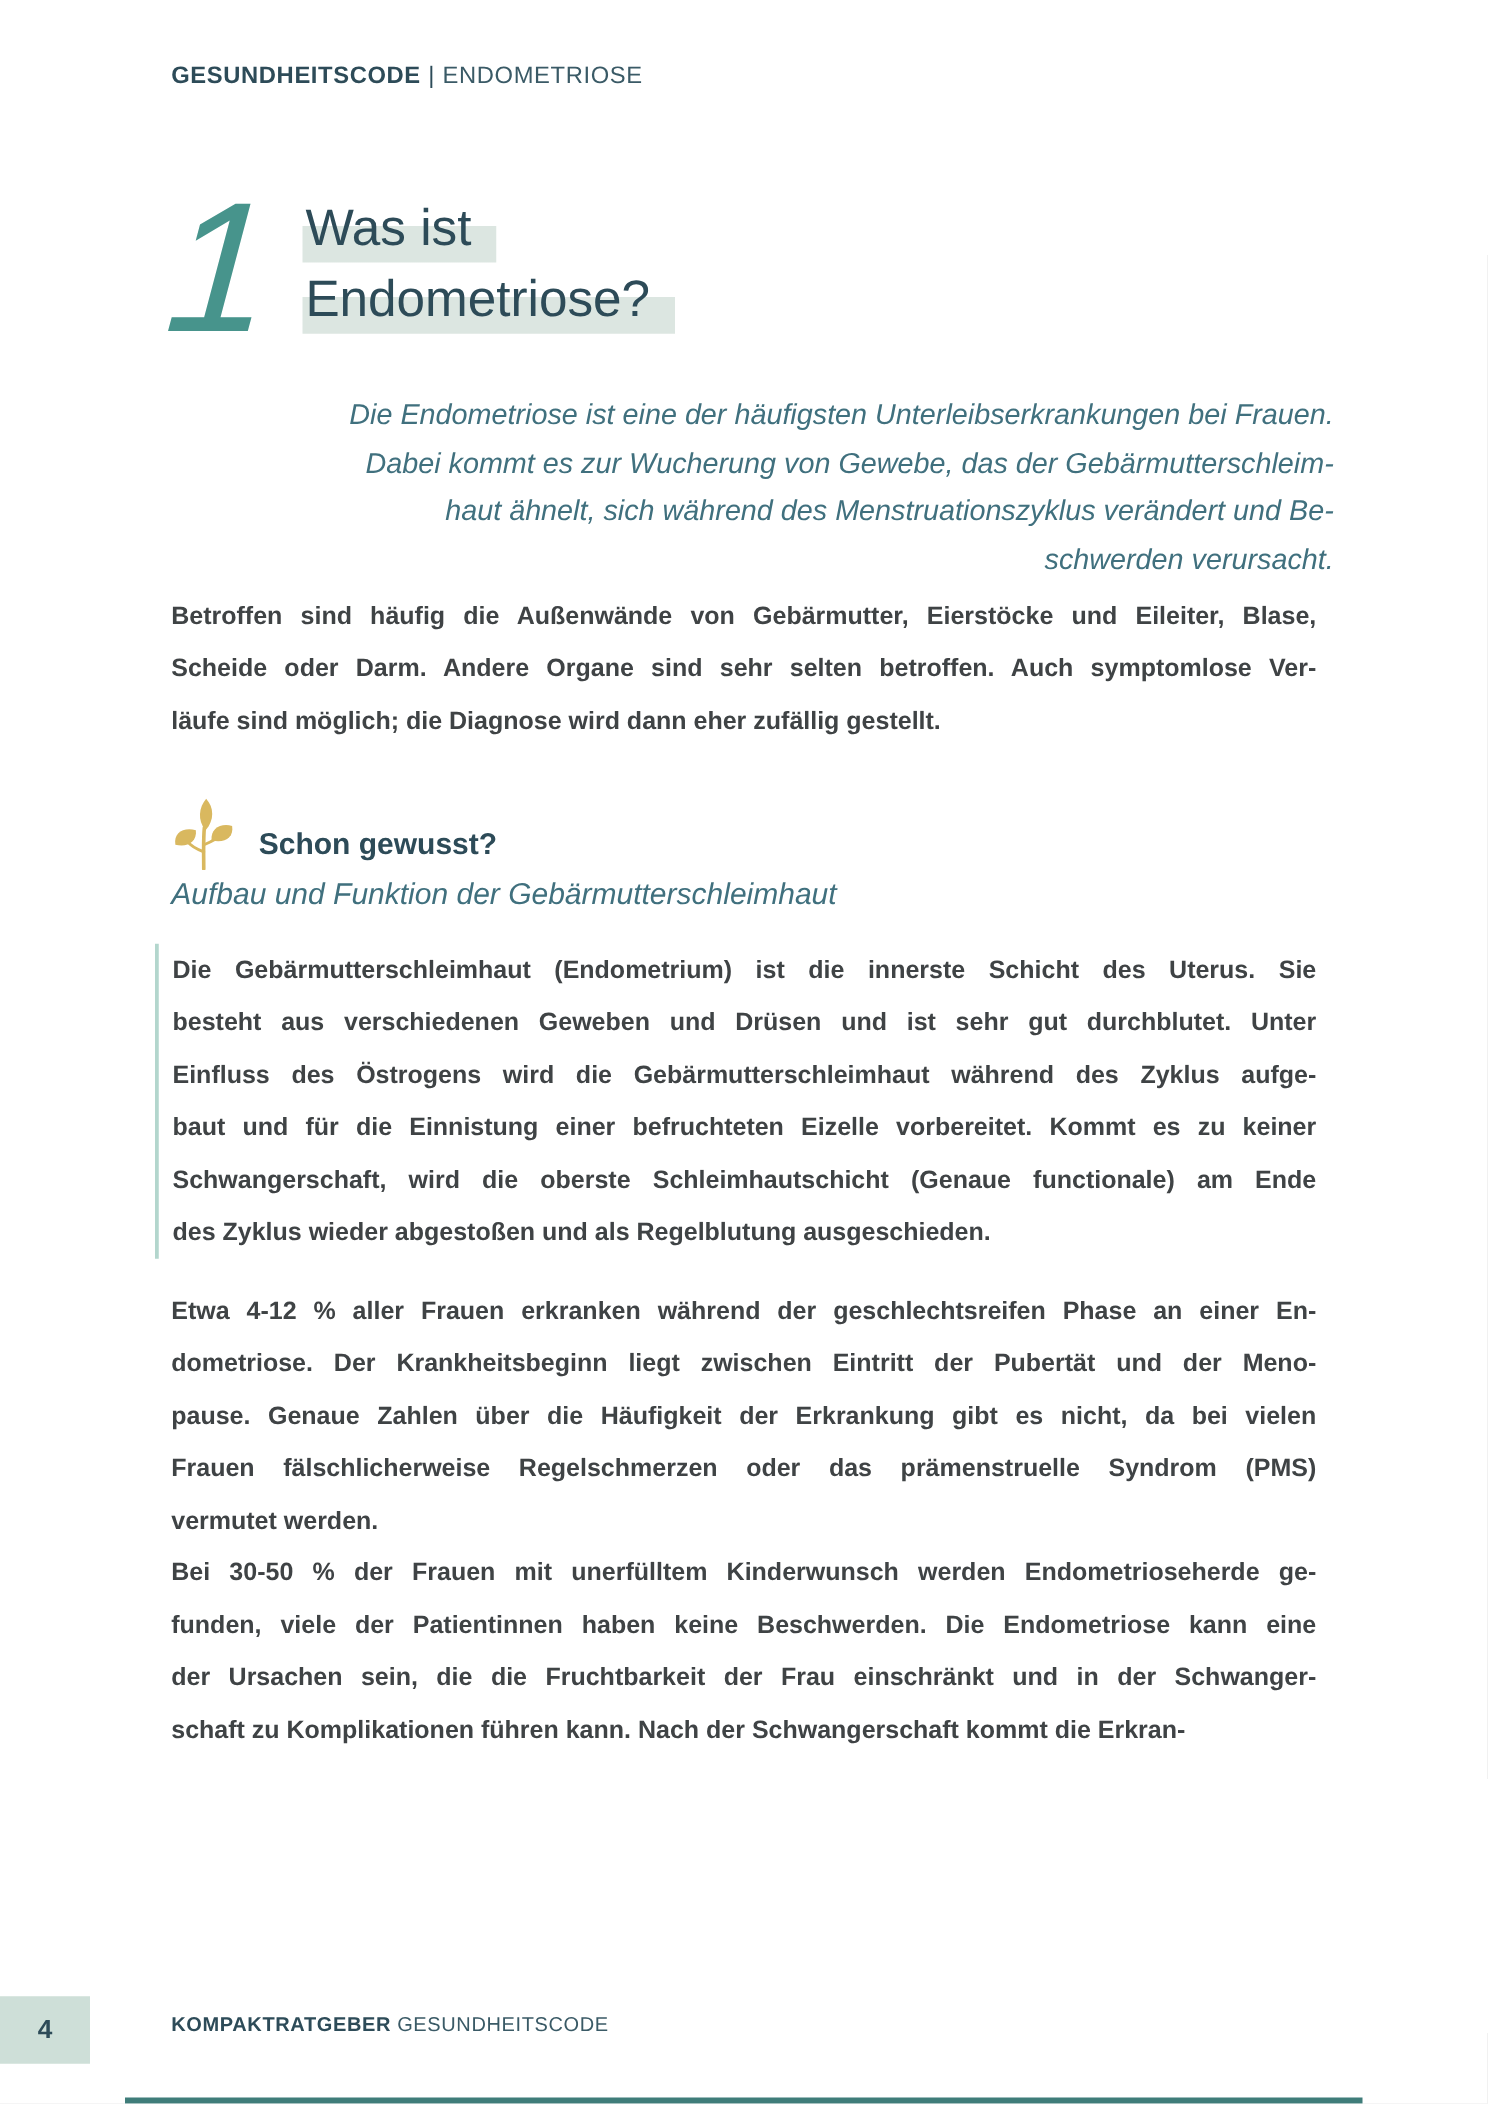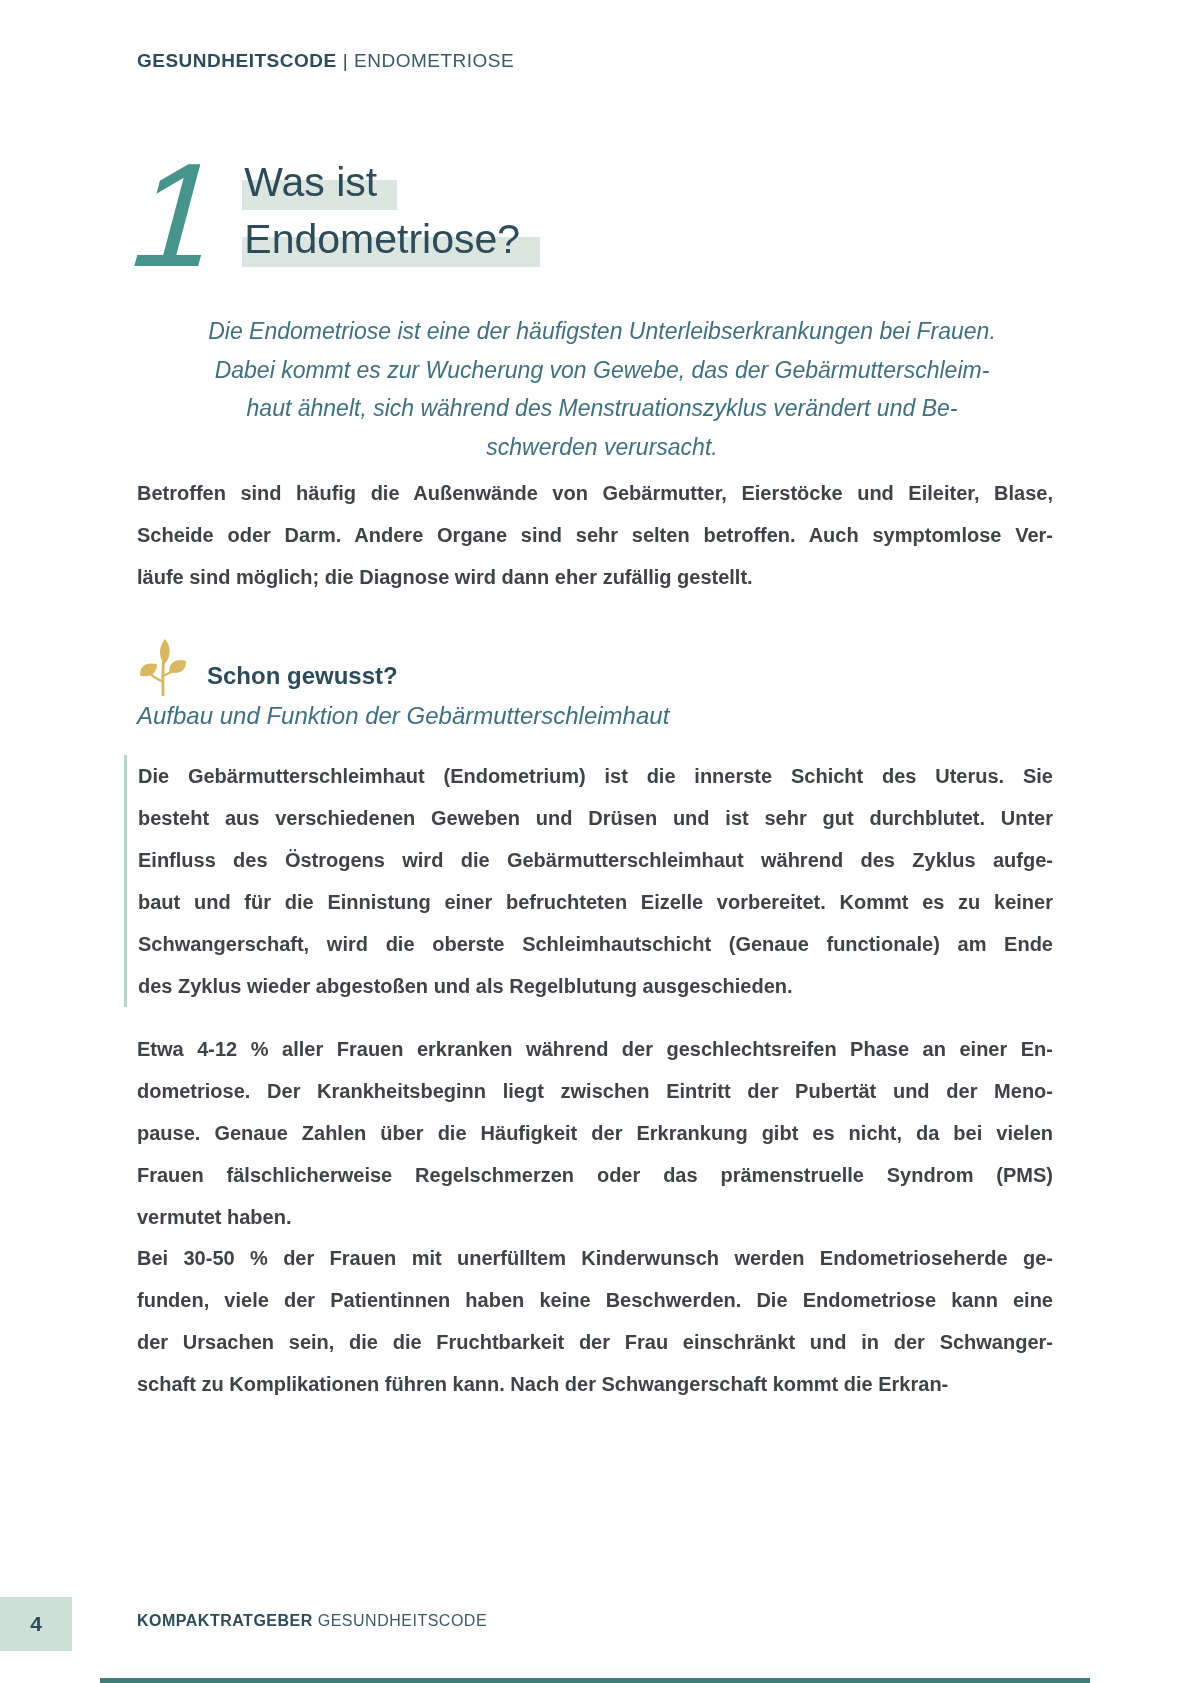--- a/index.html
+++ b/index.html
@@ -67,7 +67,7 @@
   .p1{position:absolute;left:137px;top:472px;width:916px;}
   .justify .tline{text-align:justify;text-align-last:justify;}
   .justify .tlast{text-align-last:left;}
-  .ragged .tline{text-align:center;}
+  .ragged .tline{text-align:right;}
 
   
   .know-head{

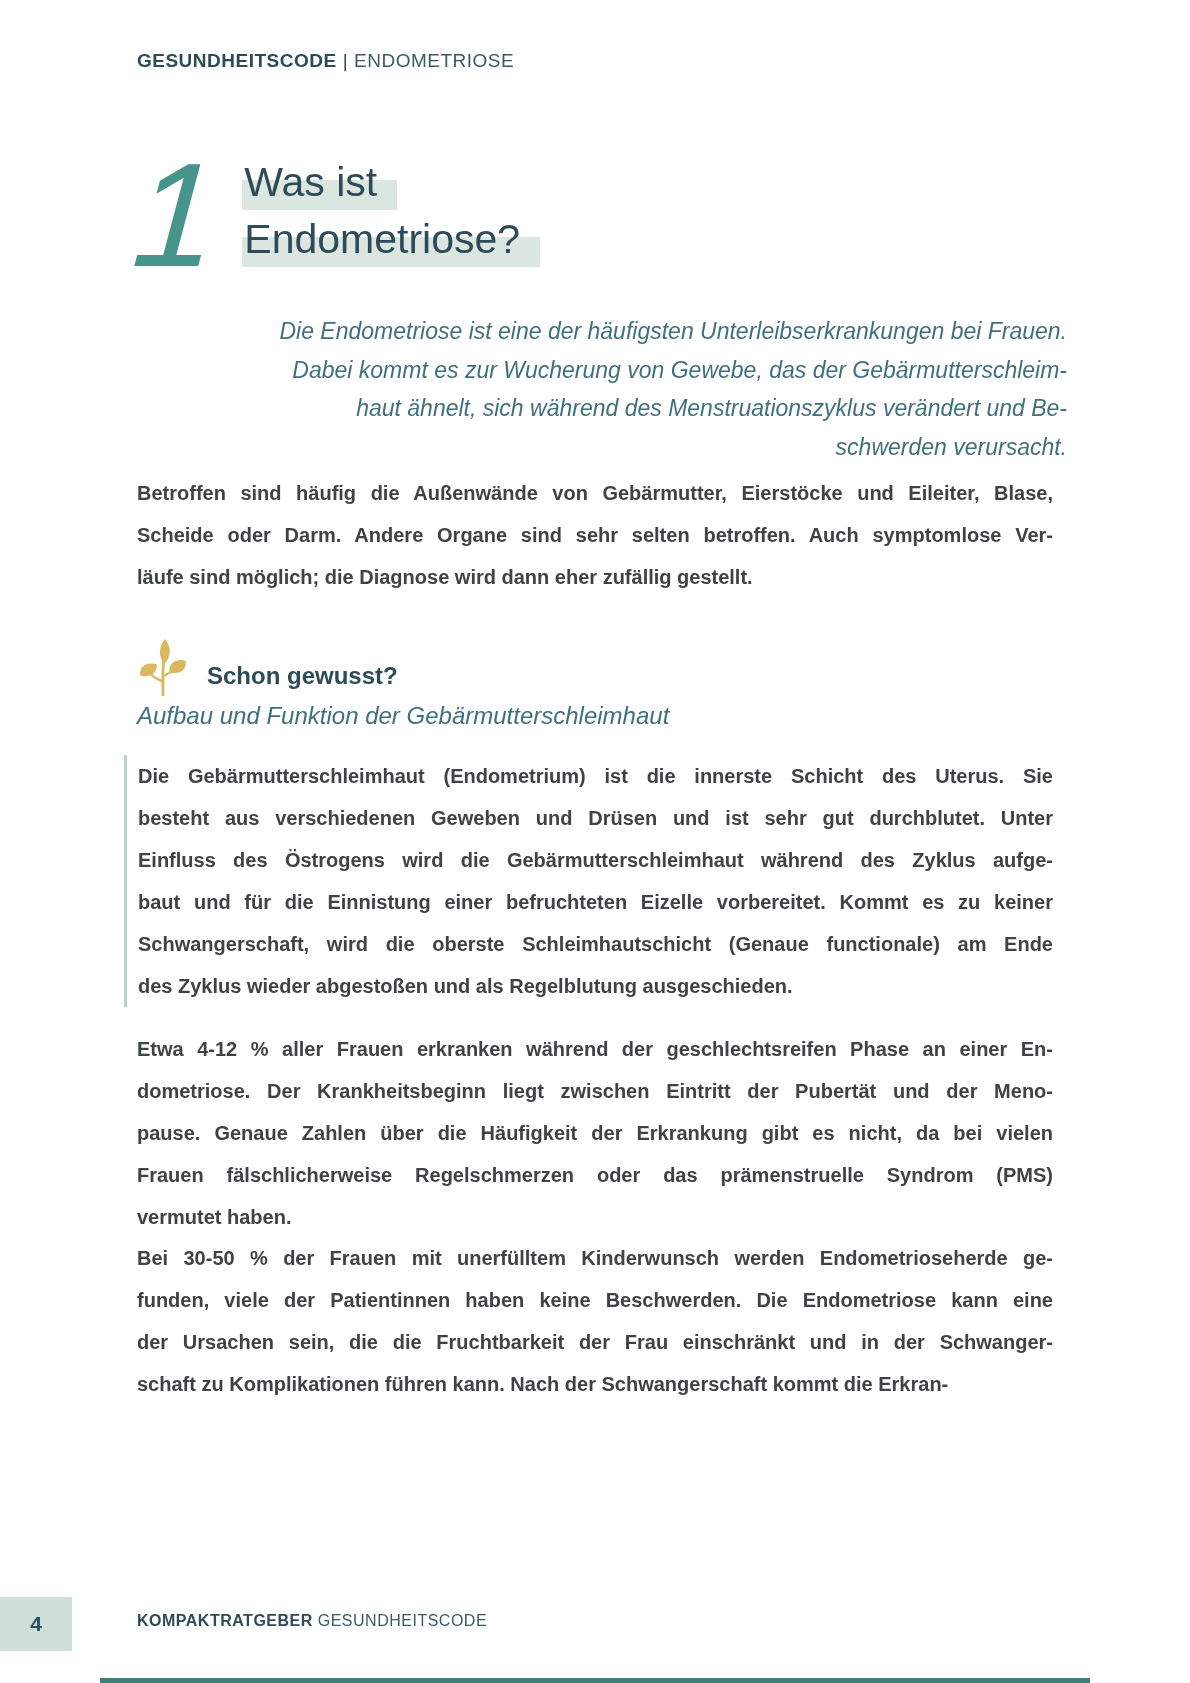--- a/index.html
+++ b/index.html
@@ -170,7 +170,7 @@
       <div class="tline">dometriose. Der Krankheitsbeginn liegt zwischen Eintritt der Pubertät und der Meno-</div>
       <div class="tline">pause. Genaue Zahlen über die Häufigkeit der Erkrankung gibt es nicht, da bei vielen</div>
       <div class="tline">Frauen fälschlicherweise Regelschmerzen oder das prämenstruelle Syndrom (PMS)</div>
-      <div class="tline tlast">vermutet haben.</div>
+      <div class="tline tlast">vermutet werden.</div>
     </div>
 
   <div class="para p3 justify">

